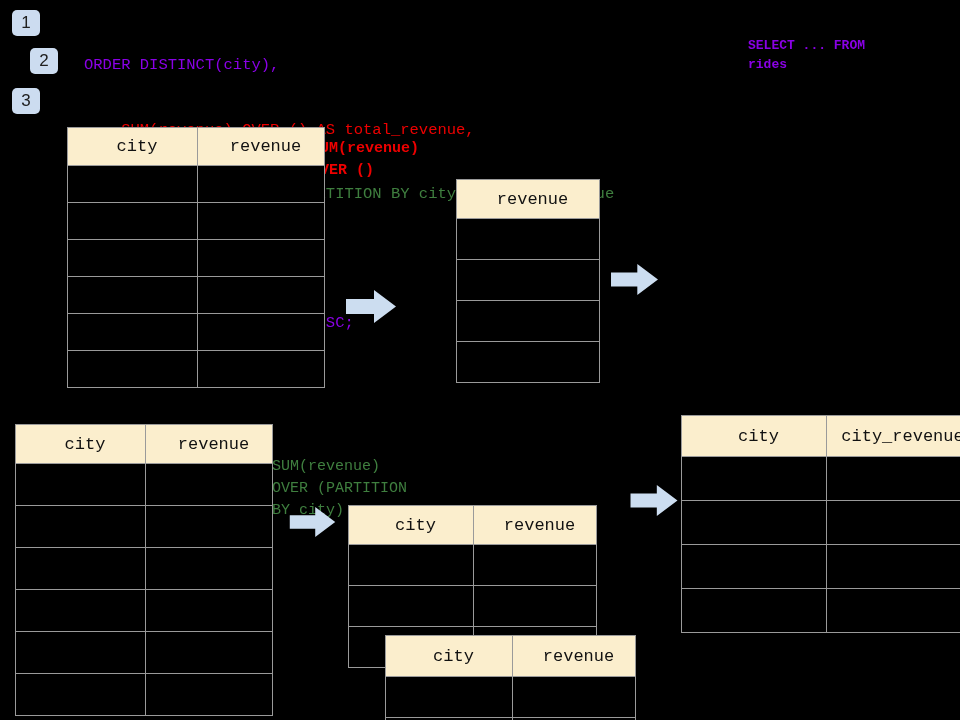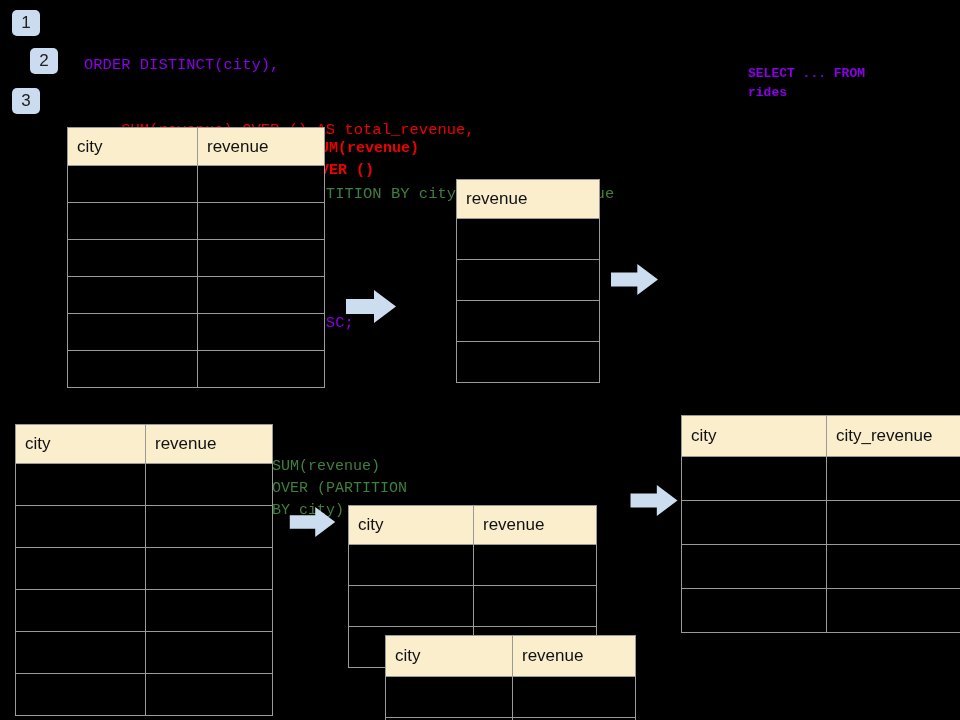--- a/index.html
+++ b/index.html
@@ -51,7 +51,6 @@
     font-size: 13px;
     line-height: 19px;
     font-weight: bold;
-    margin-top: 28px;
   }
 
   

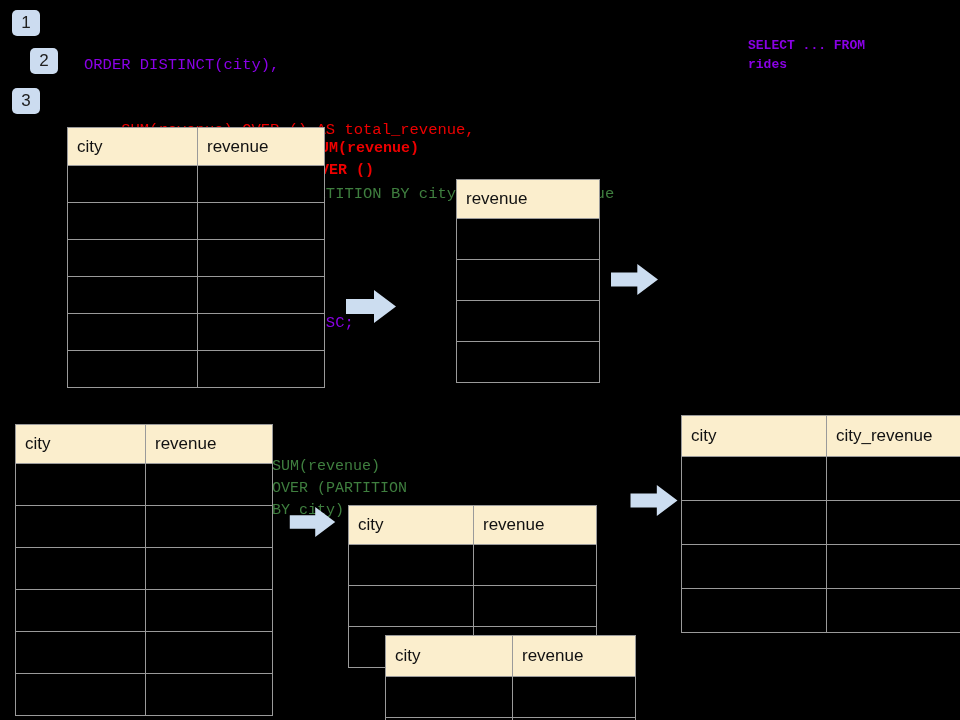--- a/index.html
+++ b/index.html
@@ -69,10 +69,10 @@
     border: 1px solid #9a9a9a;
     background: #fbeecd;
     color: #111111;
-    font-family: Liberation Sans, sans-serif;
+    font-family: Liberation Mono, monospace;
     font-weight: normal;
     font-size: 17px;
-    text-align: left;
+    text-align: center;
     padding: 0 0 0 9px;
   }
 

